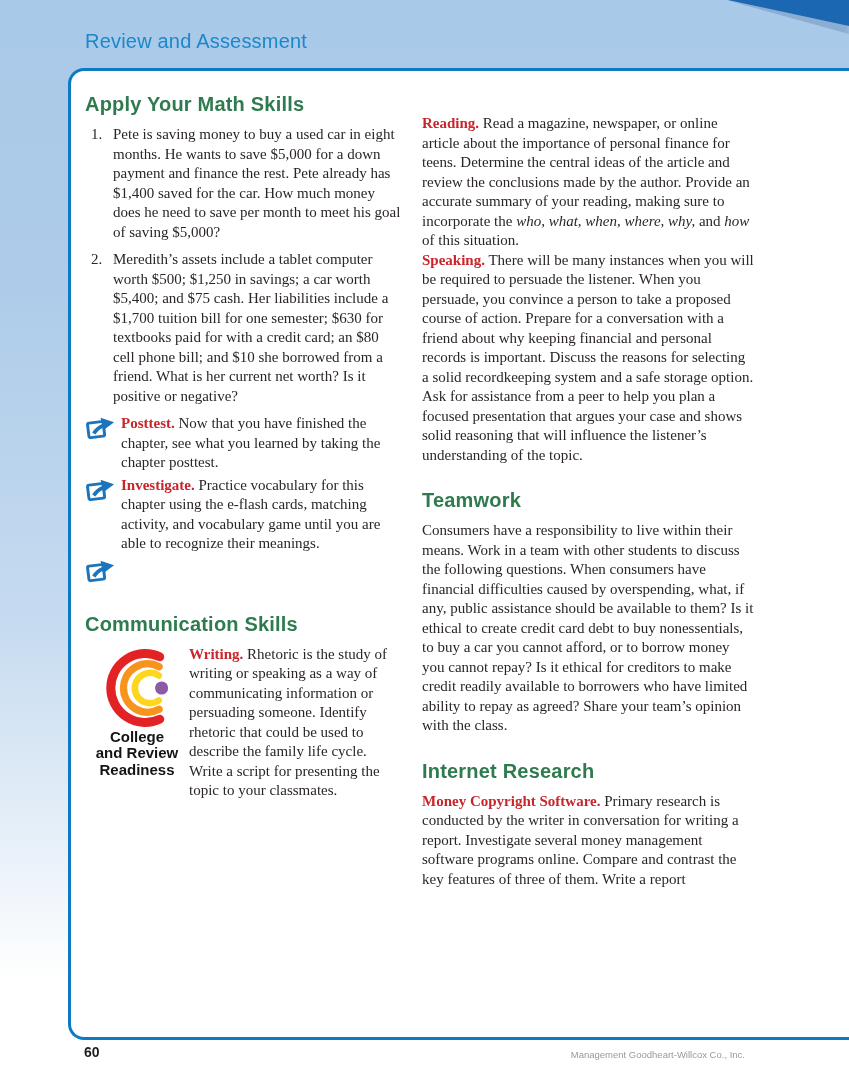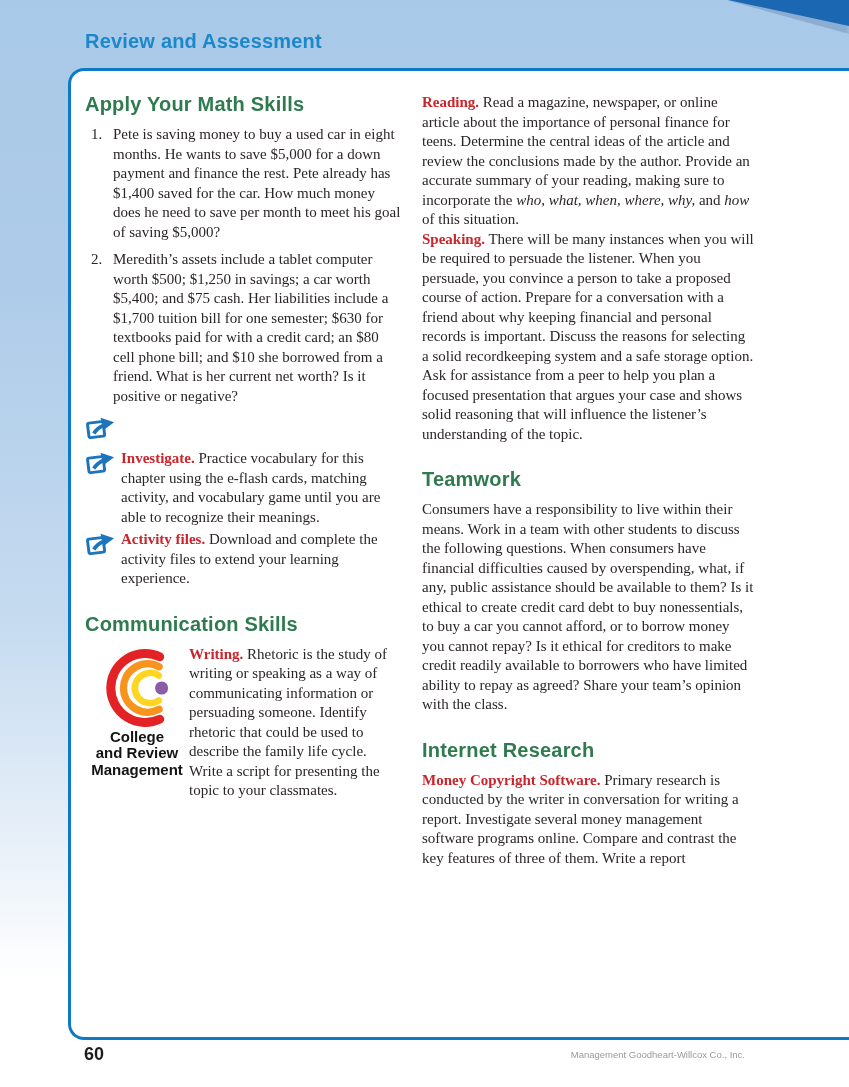--- a/index.html
+++ b/index.html
@@ -28,7 +28,7 @@
   .page-title{
     position:absolute;top:30px;left:85px;
     font-family:"Liberation Sans", sans-serif;
-    font-weight:700;font-size:20px;letter-spacing:.2px;
+    font-weight:400;font-size:20px;letter-spacing:.2px;
     color:#1c87c9;
     text-align:center;
   }

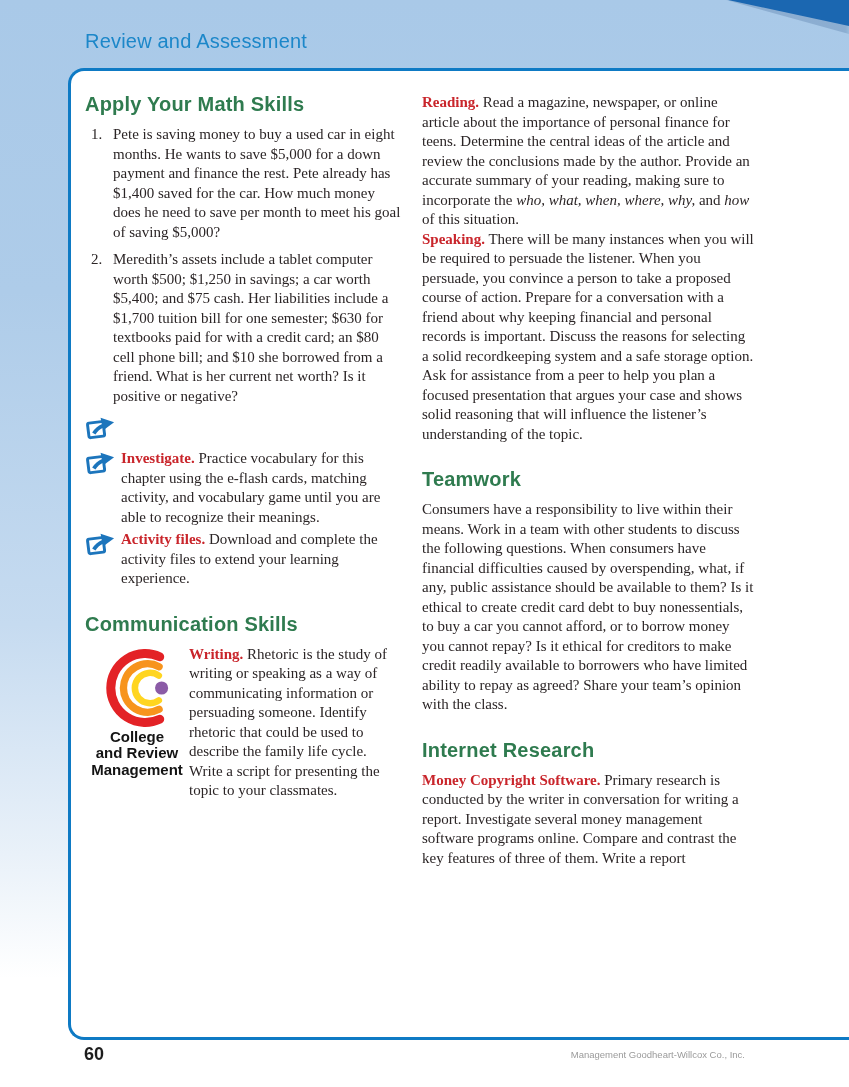--- a/index.html
+++ b/index.html
@@ -44,7 +44,7 @@
     display:flex;gap:19px;
   }
   .col-left{width:318px;}
-  .col-right{width:332px;}
+  .col-right{width:332px;margin-top:21px;}
   h2{
     font-family:"Liberation Sans", sans-serif;
     font-weight:700;font-size:20px;color:#2f7b4f;

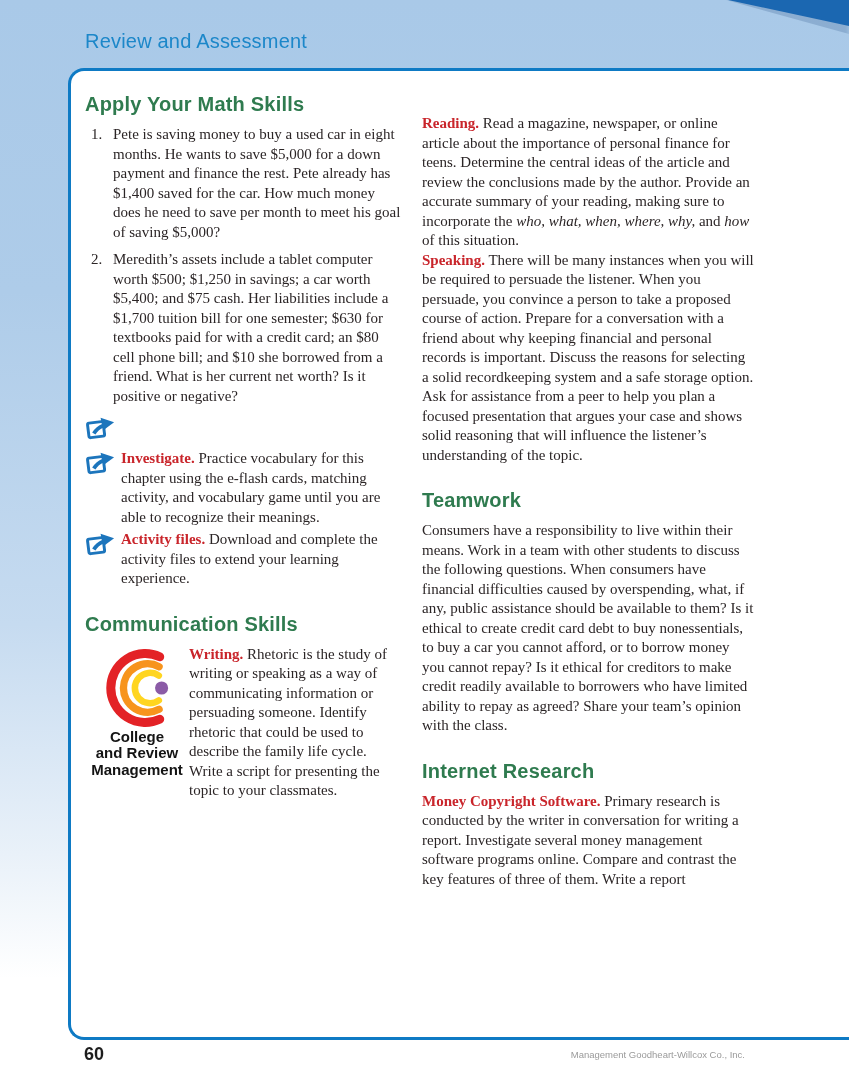--- a/index.html
+++ b/index.html
@@ -118,6 +118,7 @@
             <polygon points="13.5,2.5 25.5,6.5 16,13.5" fill="#1c75bc"></polygon>
           </svg>
         </span>
+        <p class="body act-text"><b class="red">Posttest.</b> <span>Now that you have finished the chapter, see what you learned by taking the chapter posttest.</span></p>
       </div>
 
       <div class="act">

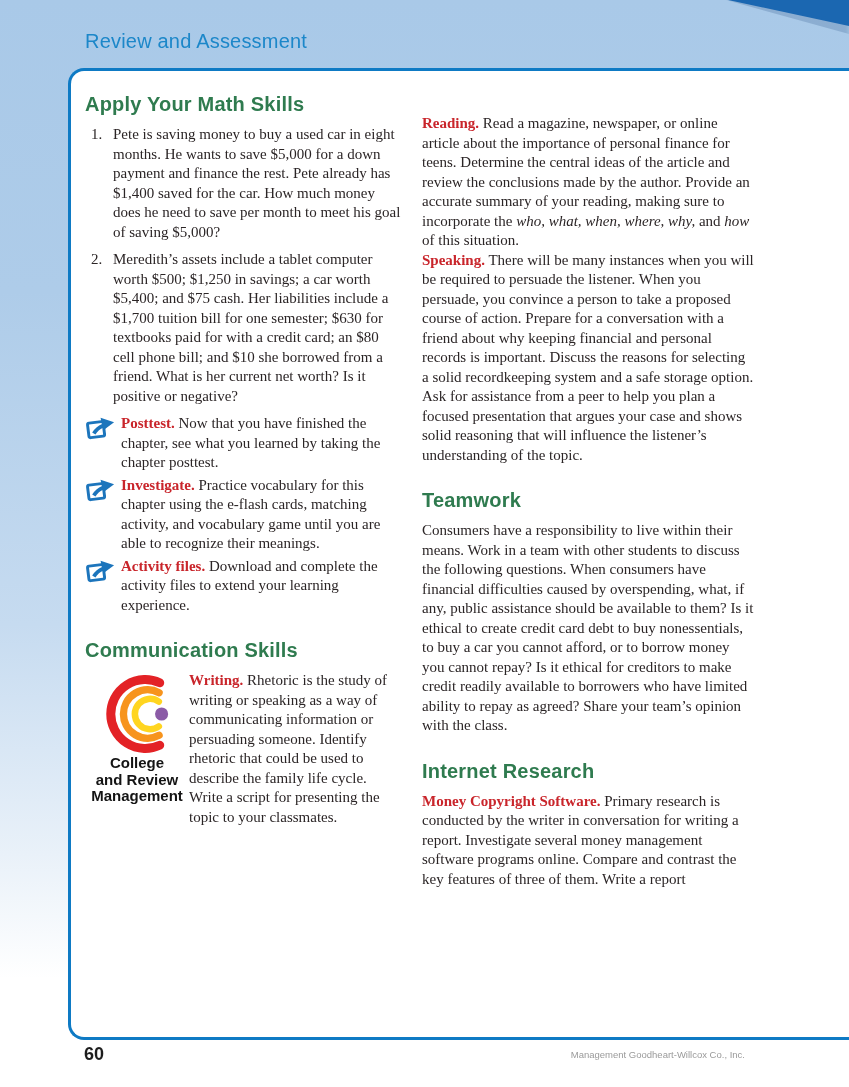--- a/index.html
+++ b/index.html
@@ -140,7 +140,6 @@
             <polygon points="13.5,2.5 25.5,6.5 16,13.5" fill="#1c75bc"></polygon>
           </svg>
         </span>
-        <p class="body act-text"><b class="red">Activity files.</b> <span>Download and complete the activity files to extend your learning experience.</span></p>
       </div>
 
       <h2 class="mt">Communication Skills</h2>

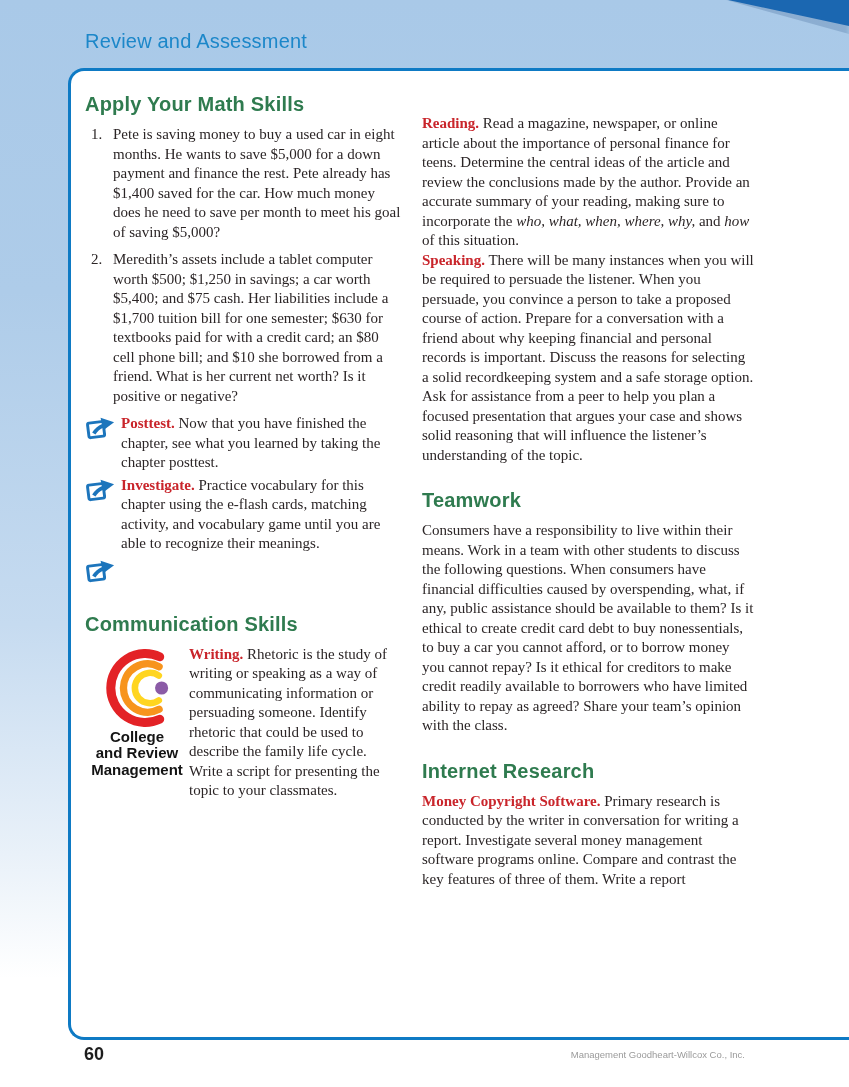--- a/index.html
+++ b/index.html
@@ -155,7 +155,7 @@
           <div class="badge-label">
             <div>College</div>
             <div>and Review</div>
-            <div>Management</div>
+            <div>Readiness</div>
           </div>
         </div>
         <p class="body writing"><b class="red">Writing.</b> <span>Rhetoric is the study of writing or speaking as a way of communicating information or persuading someone. Identify rhetoric that could be used to describe the family life cycle. Write a script for presenting the topic to your classmates.</span></p>

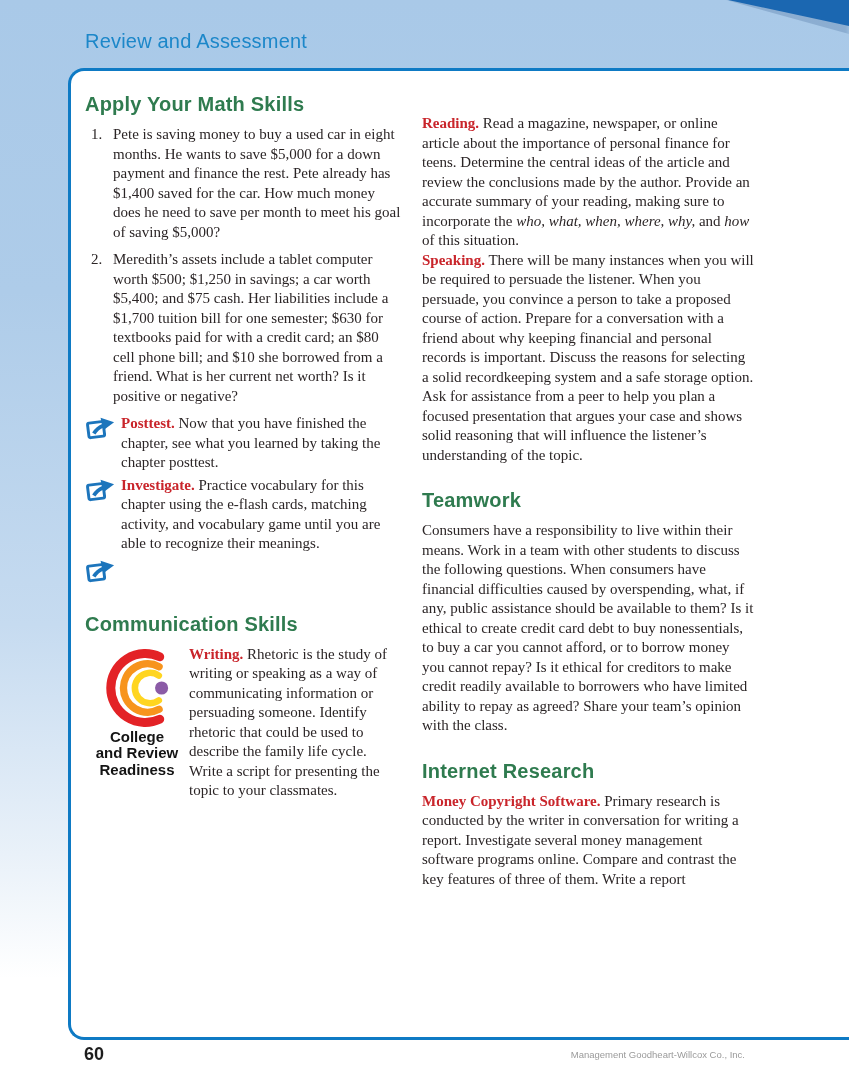--- a/index.html
+++ b/index.html
@@ -77,7 +77,7 @@
   .pagenum{
     position:absolute;top:1044px;left:84px;
     font-family:"Liberation Sans", sans-serif;
-    font-weight:700;font-size:18px;color:#1d1d1d;
+    font-weight:700;font-size:14px;color:#1d1d1d;
   }
   .copyright{
     position:absolute;top:1049px;right:104px;

